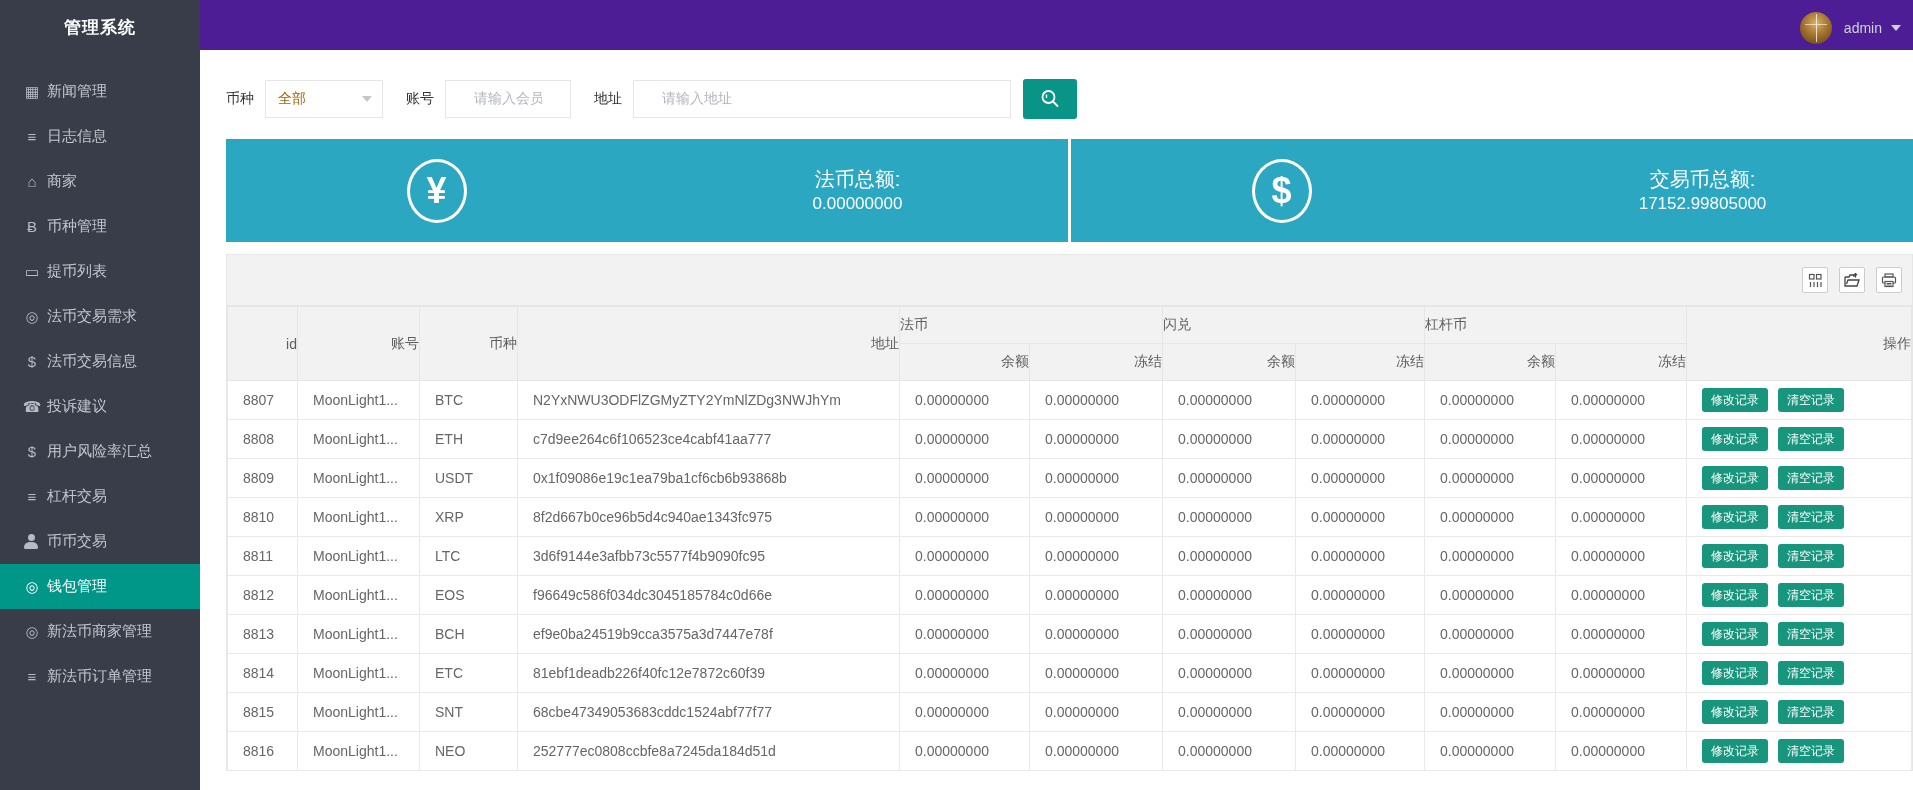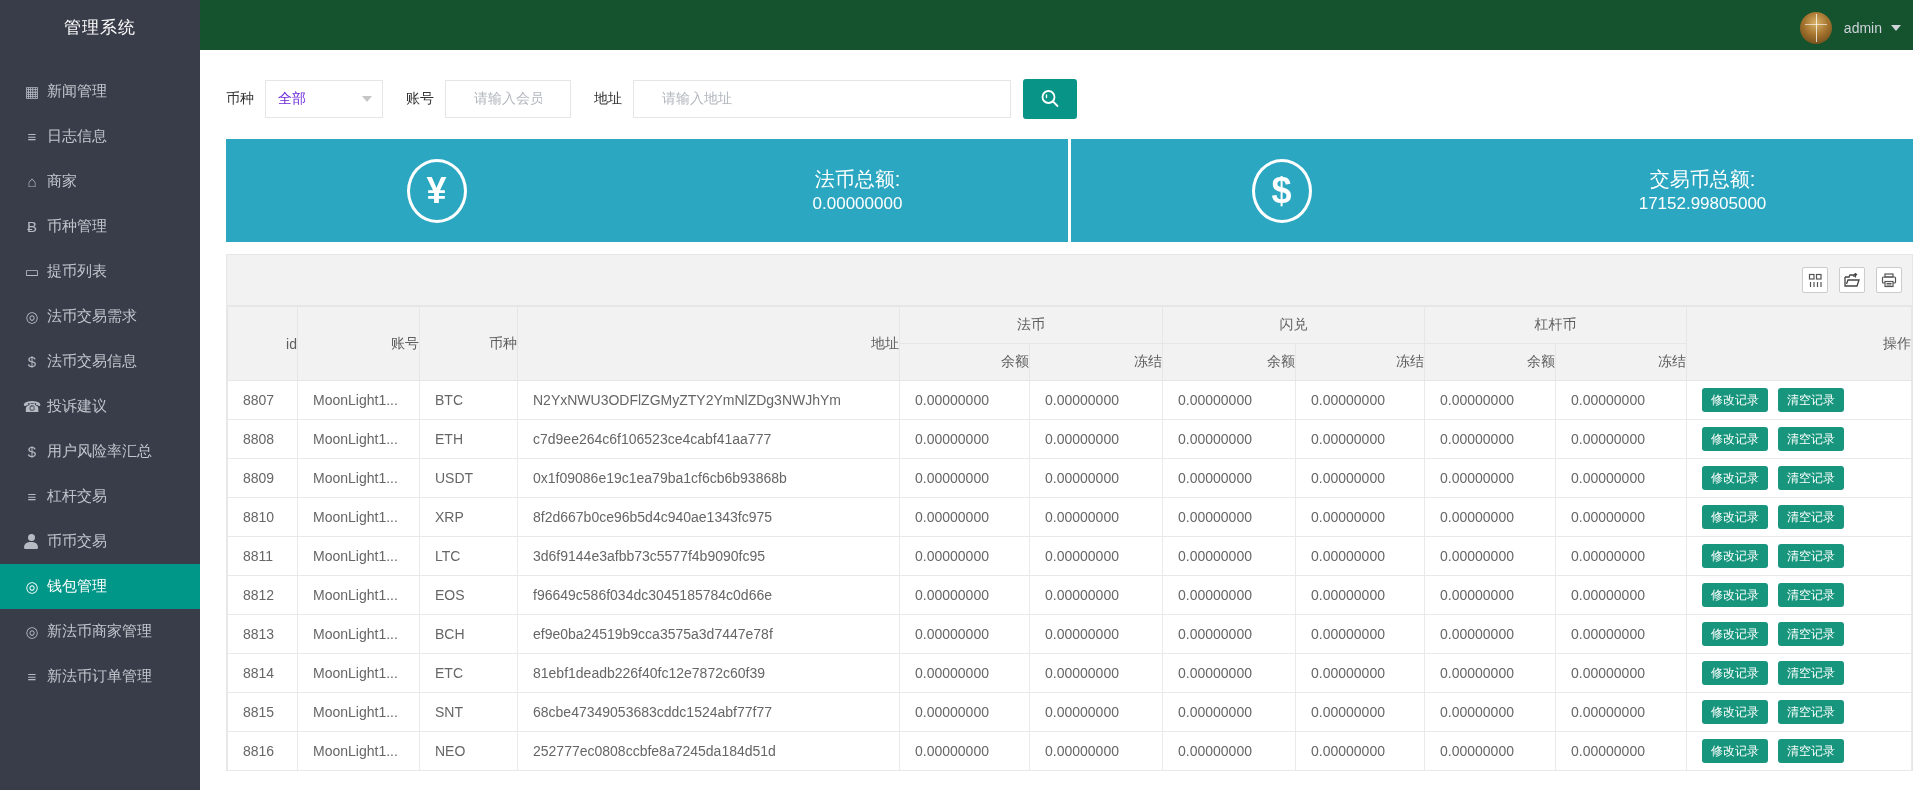--- a/index.html
+++ b/index.html
@@ -9,7 +9,7 @@
   }
   
   .sidebar{position:absolute;left:0;top:0;width:200px;height:790px;background:#393D49;z-index:3}
-  .sidebar-title{height:55px;line-height:55px;text-align:center;color:#ffffff;font-size:17px;font-weight:normal;letter-spacing:1px}
+  .sidebar-title{height:55px;line-height:55px;text-align:center;color:#ffffff;font-size:17px;font-weight:bold;letter-spacing:1px}
   .nav{list-style:none;margin:14px 0 0;padding:0}
   .nav-item{height:45px;padding-left:22px;color:#c2c6ce;font-size:15px;cursor:pointer;display:flex;align-items:center}
   .nav-item .icon{width:20px;margin-right:5px;font-size:15px;text-align:center;color:#b6bac3;flex:none;display:inline-flex;align-items:center;justify-content:center;height:100%;position:relative}

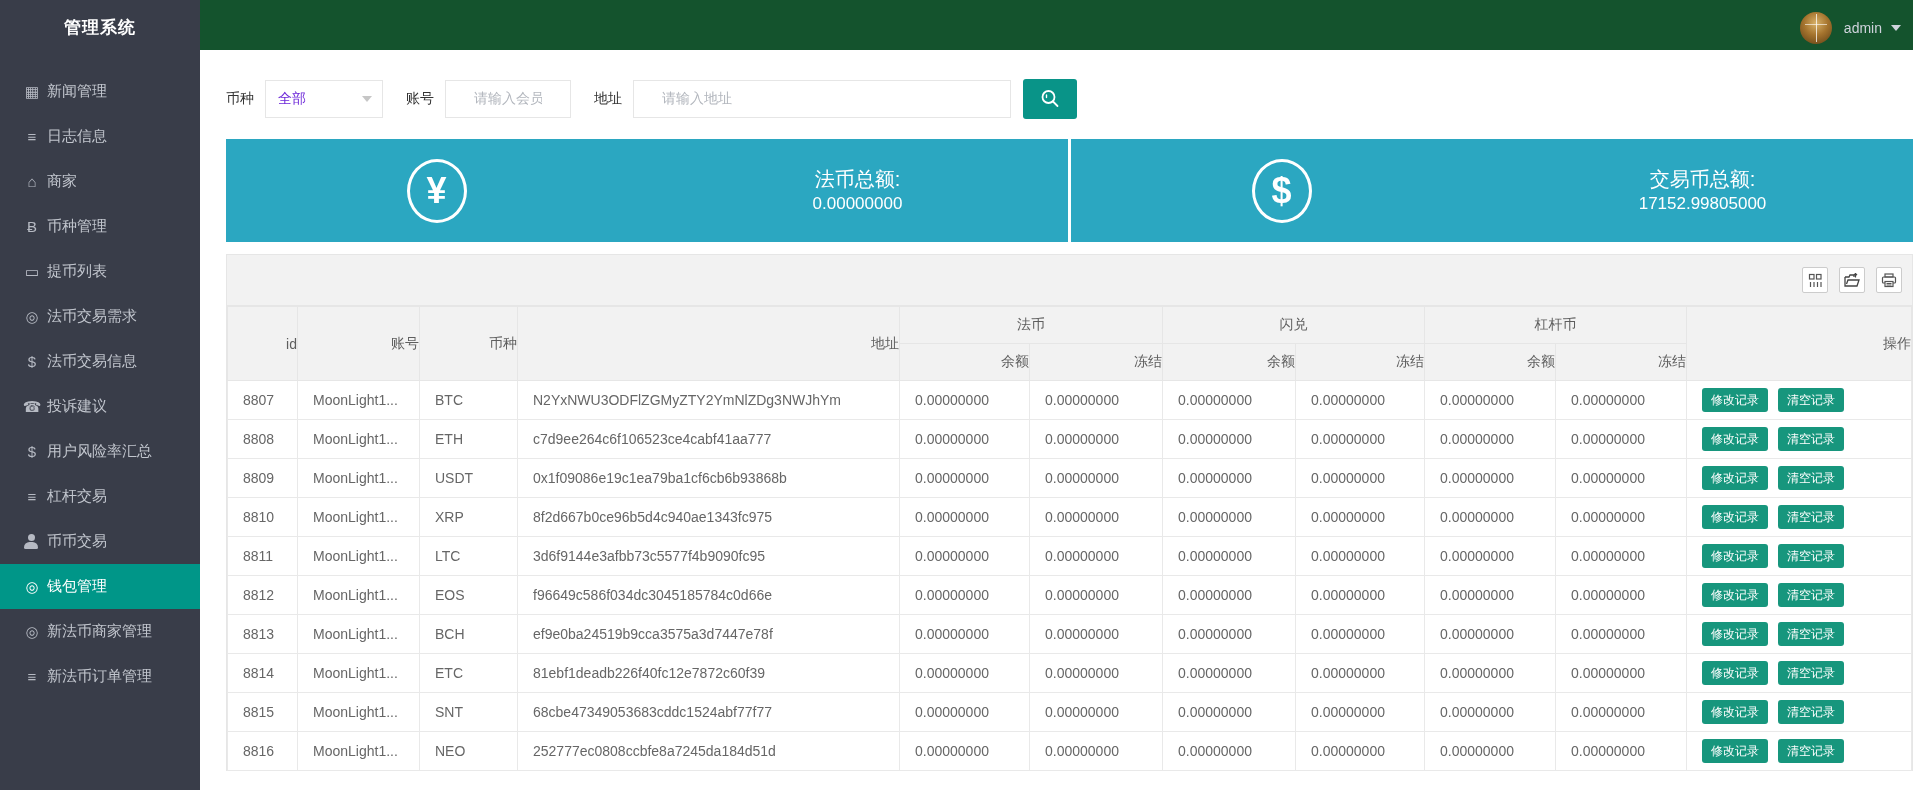--- a/index.html
+++ b/index.html
@@ -18,7 +18,7 @@
   .icon-user-plus::before{content:"";position:absolute;top:15px;left:6px;width:7px;height:7px;border-radius:50%;background:currentColor;color:inherit}
   .icon-user-plus::after{content:"";position:absolute;top:23px;left:2px;width:14px;height:7px;border-radius:7px 7px 2px 2px;background:currentColor}
   
-  .topbar{position:absolute;left:200px;top:0;right:0;height:50px;background:#14532d}
+  .topbar{position:absolute;left:200px;top:0;right:0;height:50px;background:#4c1d95}
   .user-area{position:absolute;right:12px;top:0;height:55px;display:flex;align-items:center;cursor:pointer}
   .avatar{width:32px;height:32px;border-radius:50%;position:relative;overflow:hidden;flex:none;
     background:radial-gradient(circle at 50% 35%, #d8b26a 0%, #a5742e 45%, #5d3d14 100%)}

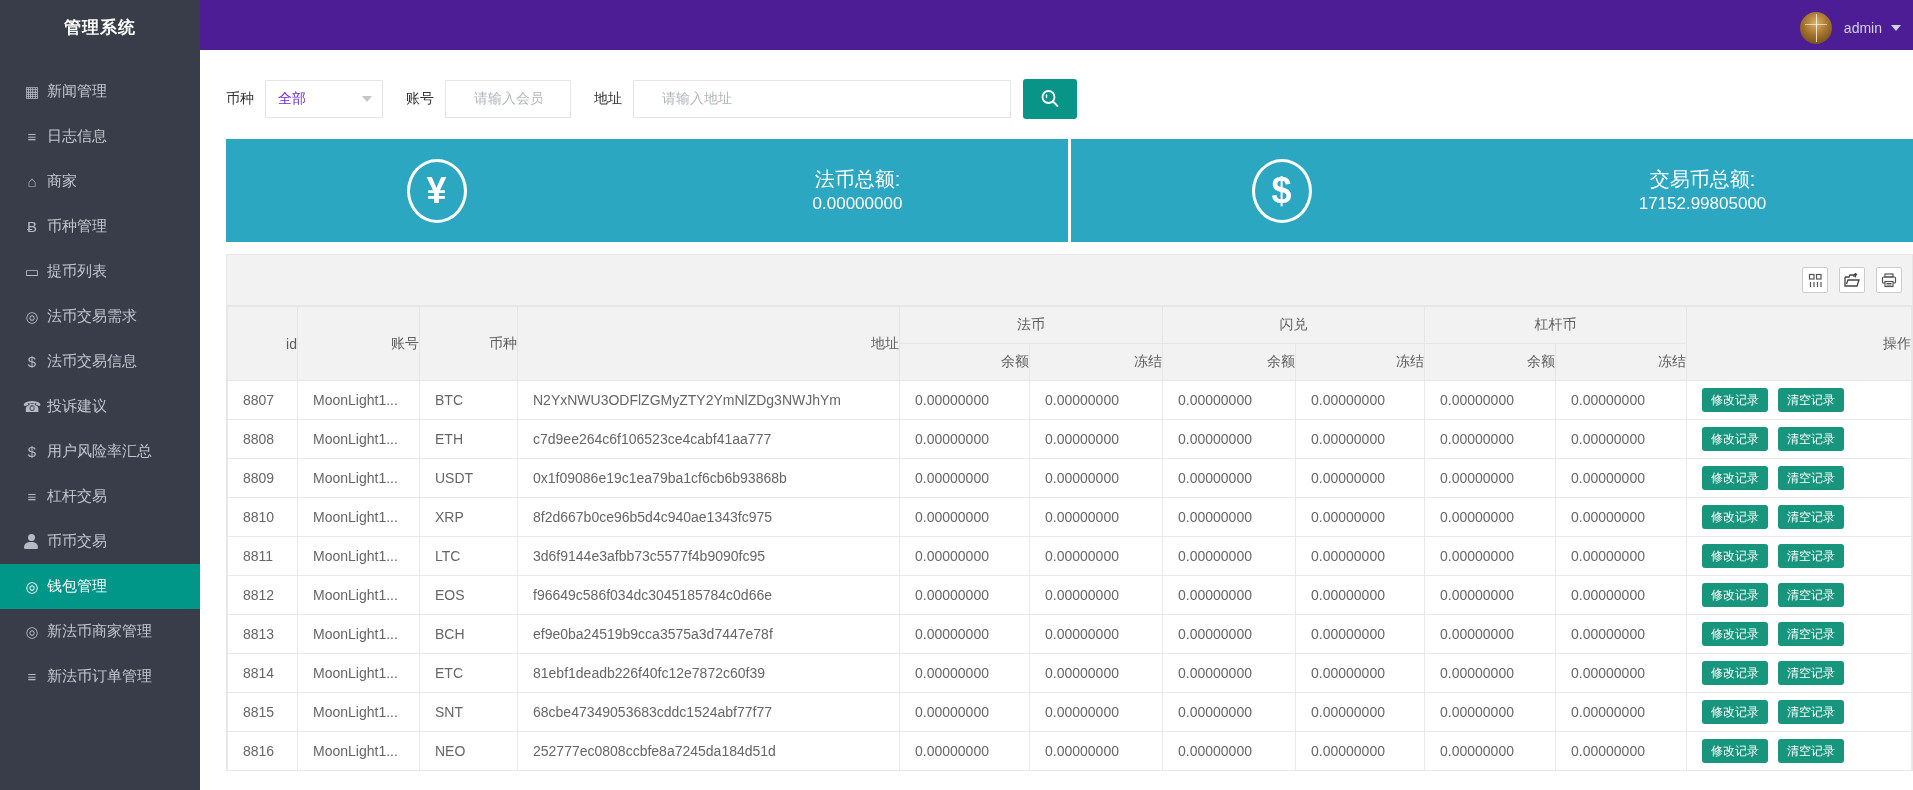--- a/index.html
+++ b/index.html
@@ -31,7 +31,7 @@
   
   .filter-row{margin-top:24px;display:flex;align-items:center;height:40px}
   .f-label{font-size:14px;color:#333;margin-right:11px;flex:none}
-  .select{width:118px;height:38px;border:1px solid #e6e6e6;box-sizing:border-box;display:flex;align-items:center;padding:0 12px;font-size:14px;color:#6d28d9;position:relative;cursor:pointer;background:#fff;margin-right:23px}
+  .select{width:118px;height:38px;border:1px solid #e6e6e6;box-sizing:border-box;display:flex;align-items:center;padding:0 12px;font-size:14px;color:#a16207;position:relative;cursor:pointer;background:#fff;margin-right:23px}
   .sel-caret{position:absolute;right:10px;width:0;height:0;border-left:5px solid transparent;border-right:5px solid transparent;border-top:6px solid #c6c6c6}
   .text-input{height:38px;border:1px solid #e6e6e6;box-sizing:border-box;padding:0 28px;font-size:14px;color:#333;outline:none;margin-right:23px;font-family:Liberation Serif, serif}
   .text-input::placeholder{color:#b2b6bd}

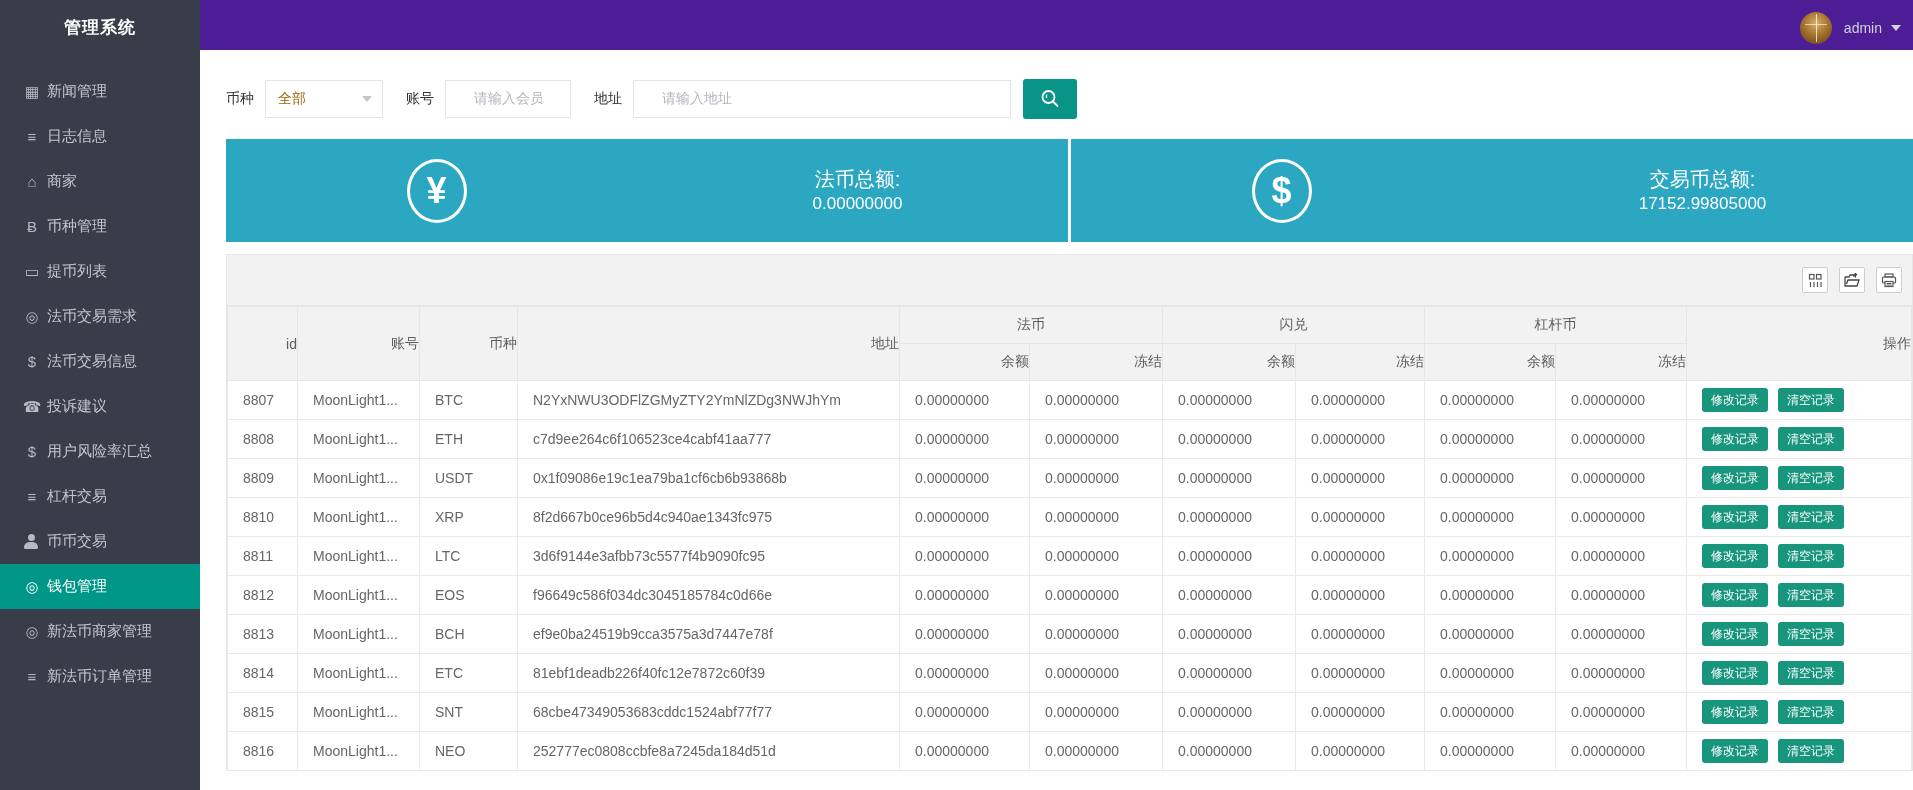--- a/index.html
+++ b/index.html
@@ -53,7 +53,7 @@
   .tool-btn{width:26px;height:26px;background:#fff;border:1px solid #ccc;border-radius:2px;display:flex;align-items:center;justify-content:center;cursor:pointer;padding:0}
   table{width:100%;border-collapse:collapse;table-layout:fixed}
   th{background:#f2f2f2;font-weight:normal;color:#5e5e5e;font-size:14px;text-align:right;padding:0 0 0 15px;height:37px;border:1px solid #e6e6e6;box-sizing:border-box}
-  th.group{text-align:center;padding:0}
+  th.group{text-align:left;padding:0}
   td{color:#666;font-size:14px;padding:0 0 0 15px;height:39px;border:1px solid #e9e9e9;background:#fff;overflow:hidden;white-space:nowrap;text-overflow:ellipsis;box-sizing:border-box}
   .row-btn{background:#17967D;color:#fff;border:none;border-radius:3px;font-size:12px;padding:5px 9px;margin-right:10px;cursor:pointer;font-family:inherit;line-height:14px}
 </style>

